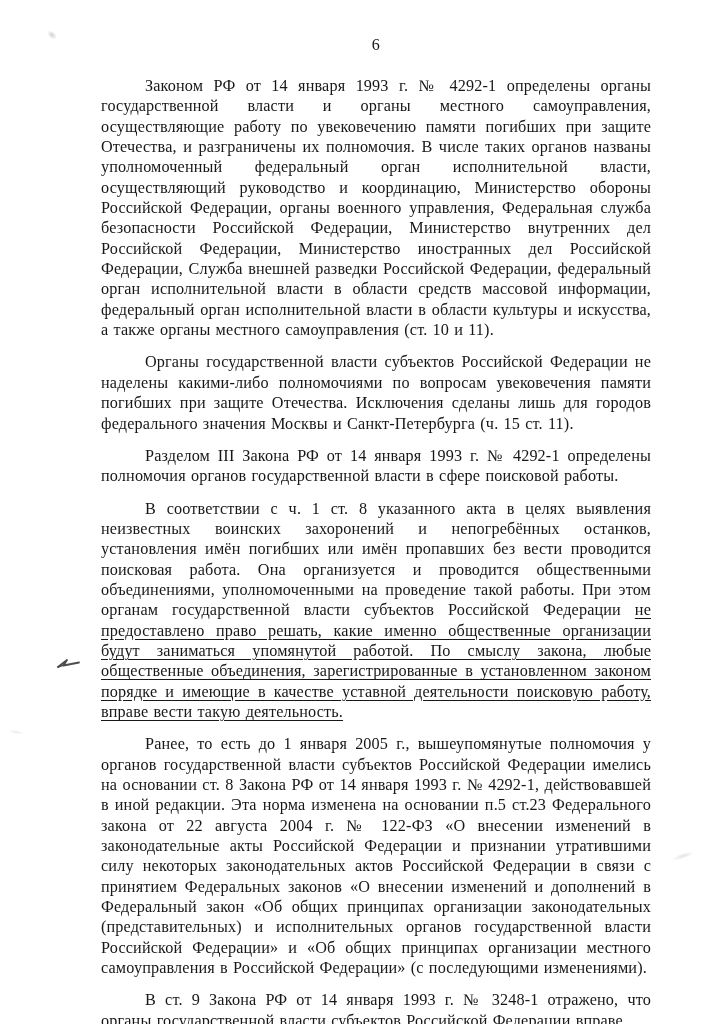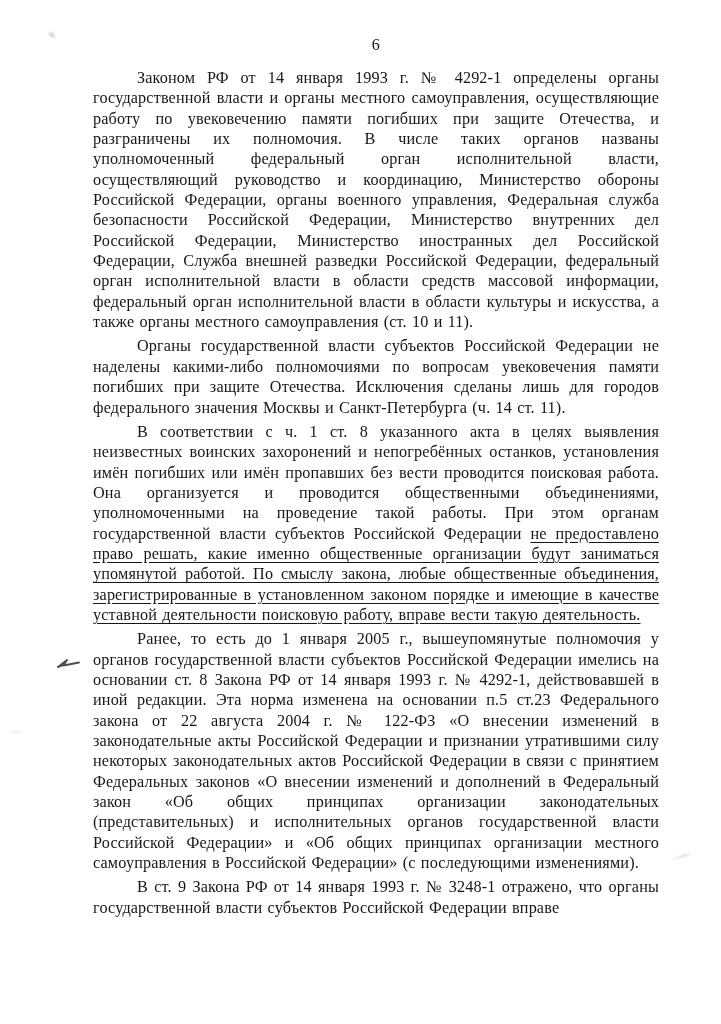--- a/index.html
+++ b/index.html
@@ -39,7 +39,7 @@
     color: #171717;
   }
   .text-block p {
-    margin: 4px;
+    margin: 12px;
     padding: 0;
     text-indent: 44px;
   }

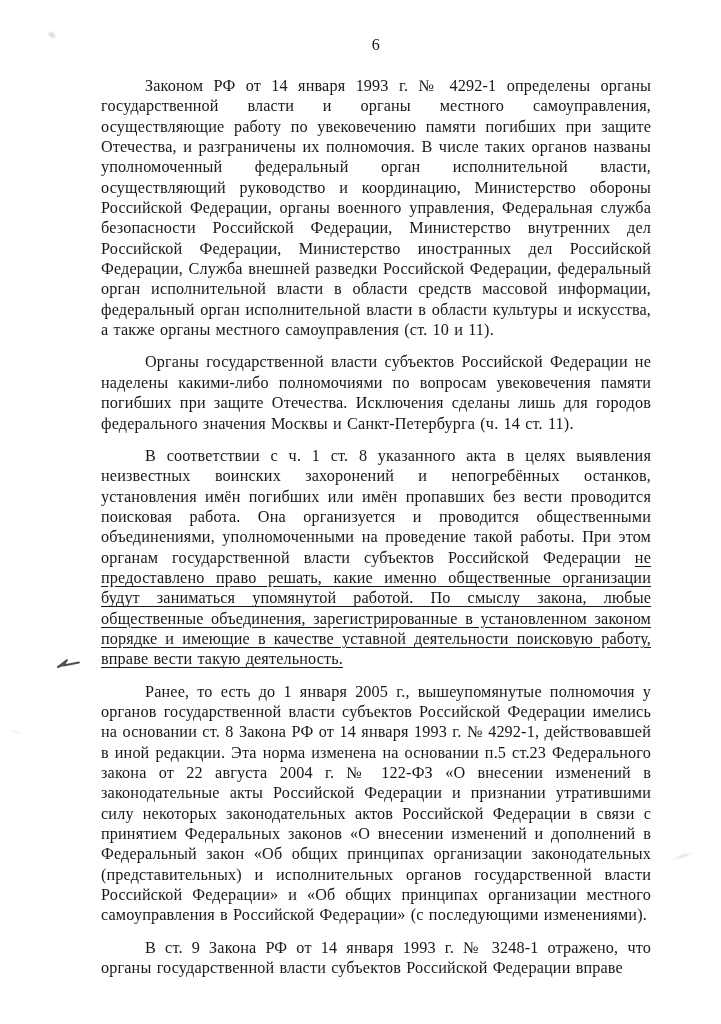--- a/index.html
+++ b/index.html
@@ -103,7 +103,7 @@
 
     <p>Законом РФ от 14 января 1993 г. № 4292-1 определены органы государственной власти и органы местного самоуправления, осуществляющие работу по увековечению памяти погибших при защите Отечества, и разграничены их полномочия. В числе таких органов названы уполномоченный федеральный орган исполнительной власти, осуществляющий руководство и координацию, Министерство обороны Российской Федерации, органы военного управления, Федеральная служба безопасности Российской Федерации, Министерство внутренних дел Российской Федерации, Министерство иностранных дел Российской Федерации, Служба внешней разведки Российской Федерации, федеральный орган исполнительной власти в области средств массовой информации, федеральный орган исполнительной власти в области культуры и искусства, а также органы местного самоуправления (ст. 10 и 11).</p>
 
-    <p>Органы государственной власти субъектов Российской Федерации не наделены какими-либо полномочиями по вопросам увековечения памяти погибших при защите Отечества. Исключения сделаны лишь для городов федерального значения Москвы и Санкт-Петербурга (ч. 14 ст. 11).</p>
+    <p>Органы государственной власти субъектов Российской Федерации не наделены какими-либо полномочиями по вопросам увековечения памяти погибших при защите Отечества. Исключения сделаны лишь для городов федерального значения Москвы и Санкт-Петербурга (ч. 15 ст. 11).</p>
 
 
     <p><span>В соответствии с ч. 1 ст. 8 указанного акта в целях выявления неизвестных воинских захоронений и непогребённых останков, установления имён погибших или имён пропавших без вести проводится поисковая работа. Она организуется и проводится общественными объединениями, уполномоченными на проведение такой работы. При этом органам государственной власти субъектов Российской Федерации </span><span class="pencil-underline">не предоставлено право решать, какие именно общественные организации будут заниматься упомянутой работой. По смыслу закона, любые общественные объединения, зарегистрированные в установленном законом порядке и имеющие в качестве уставной деятельности поисковую работу, вправе вести такую деятельность.</span></p>

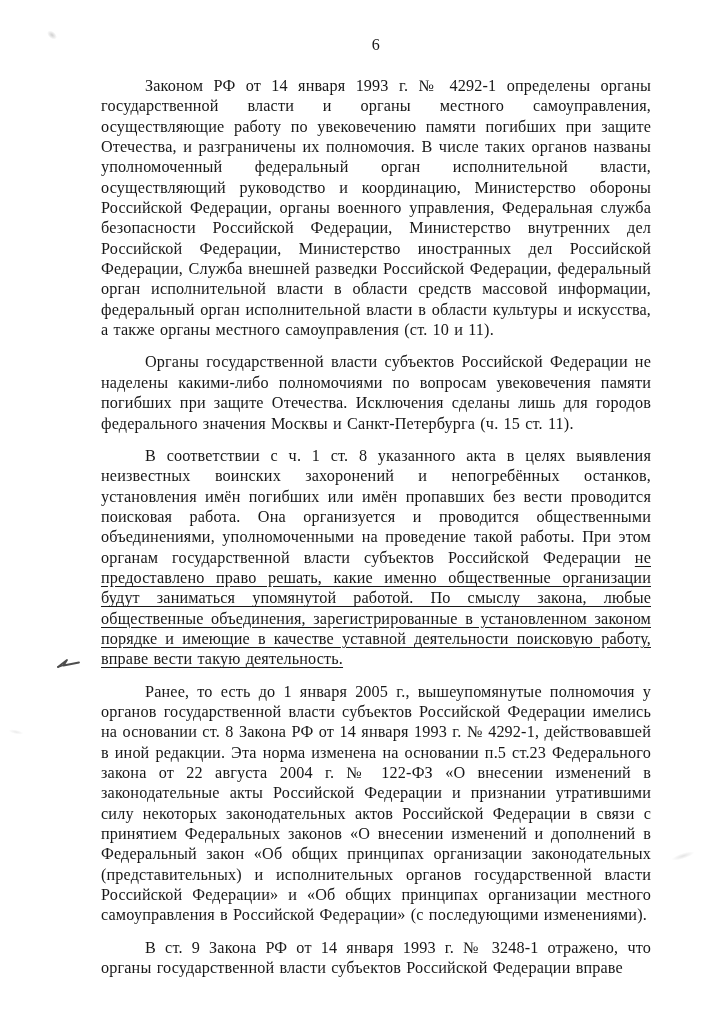--- a/index.html
+++ b/index.html
@@ -105,6 +105,7 @@
 
     <p>Органы государственной власти субъектов Российской Федерации не наделены какими-либо полномочиями по вопросам увековечения памяти погибших при защите Отечества. Исключения сделаны лишь для городов федерального значения Москвы и Санкт-Петербурга (ч. 15 ст. 11).</p>
 
+    <p>Разделом III Закона РФ от 14 января 1993 г. № 4292-1 определены полномочия органов государственной власти в сфере поисковой работы.</p>
 
     <p><span>В соответствии с ч. 1 ст. 8 указанного акта в целях выявления неизвестных воинских захоронений и непогребённых останков, установления имён погибших или имён пропавших без вести проводится поисковая работа. Она организуется и проводится общественными объединениями, уполномоченными на проведение такой работы. При этом органам государственной власти субъектов Российской Федерации </span><span class="pencil-underline">не предоставлено право решать, какие именно общественные организации будут заниматься упомянутой работой. По смыслу закона, любые общественные объединения, зарегистрированные в установленном законом порядке и имеющие в качестве уставной деятельности поисковую работу, вправе вести такую деятельность.</span></p>
 

